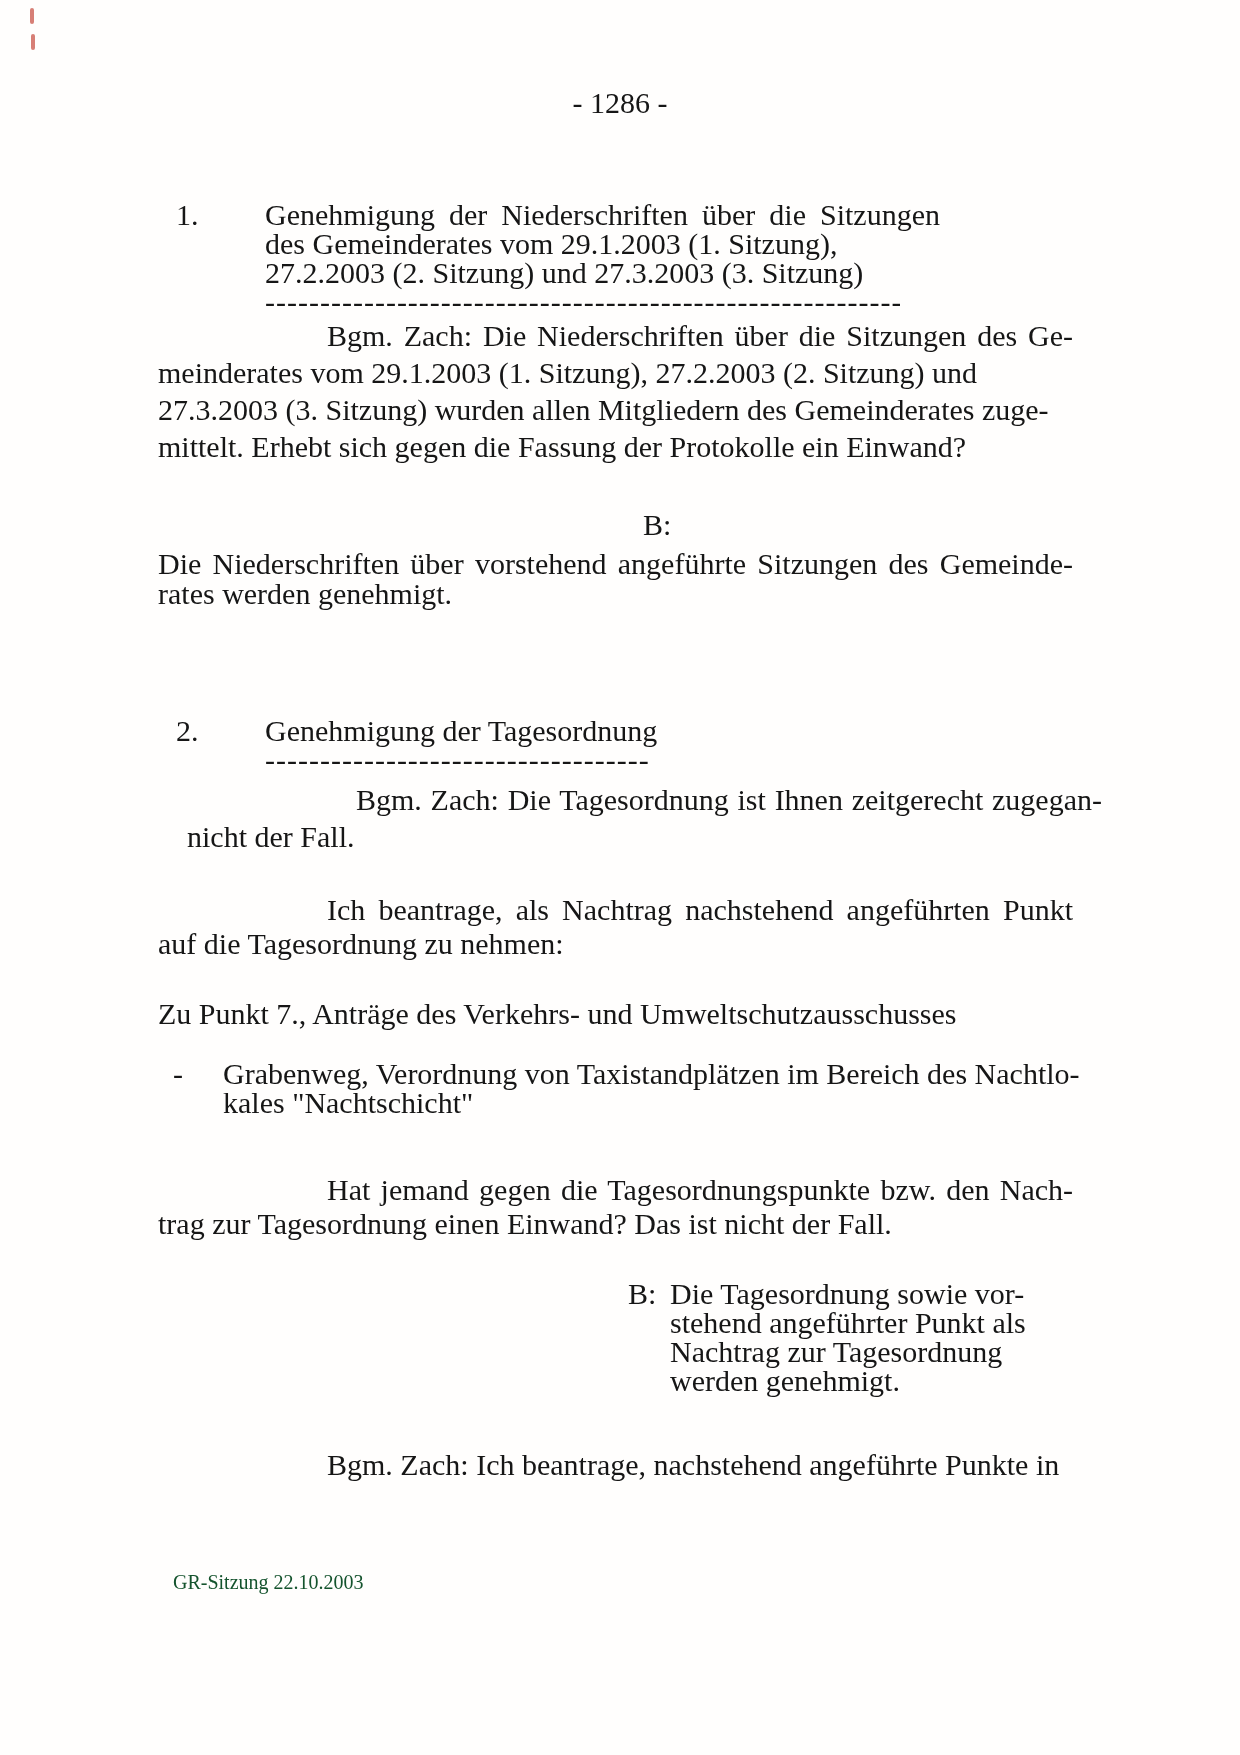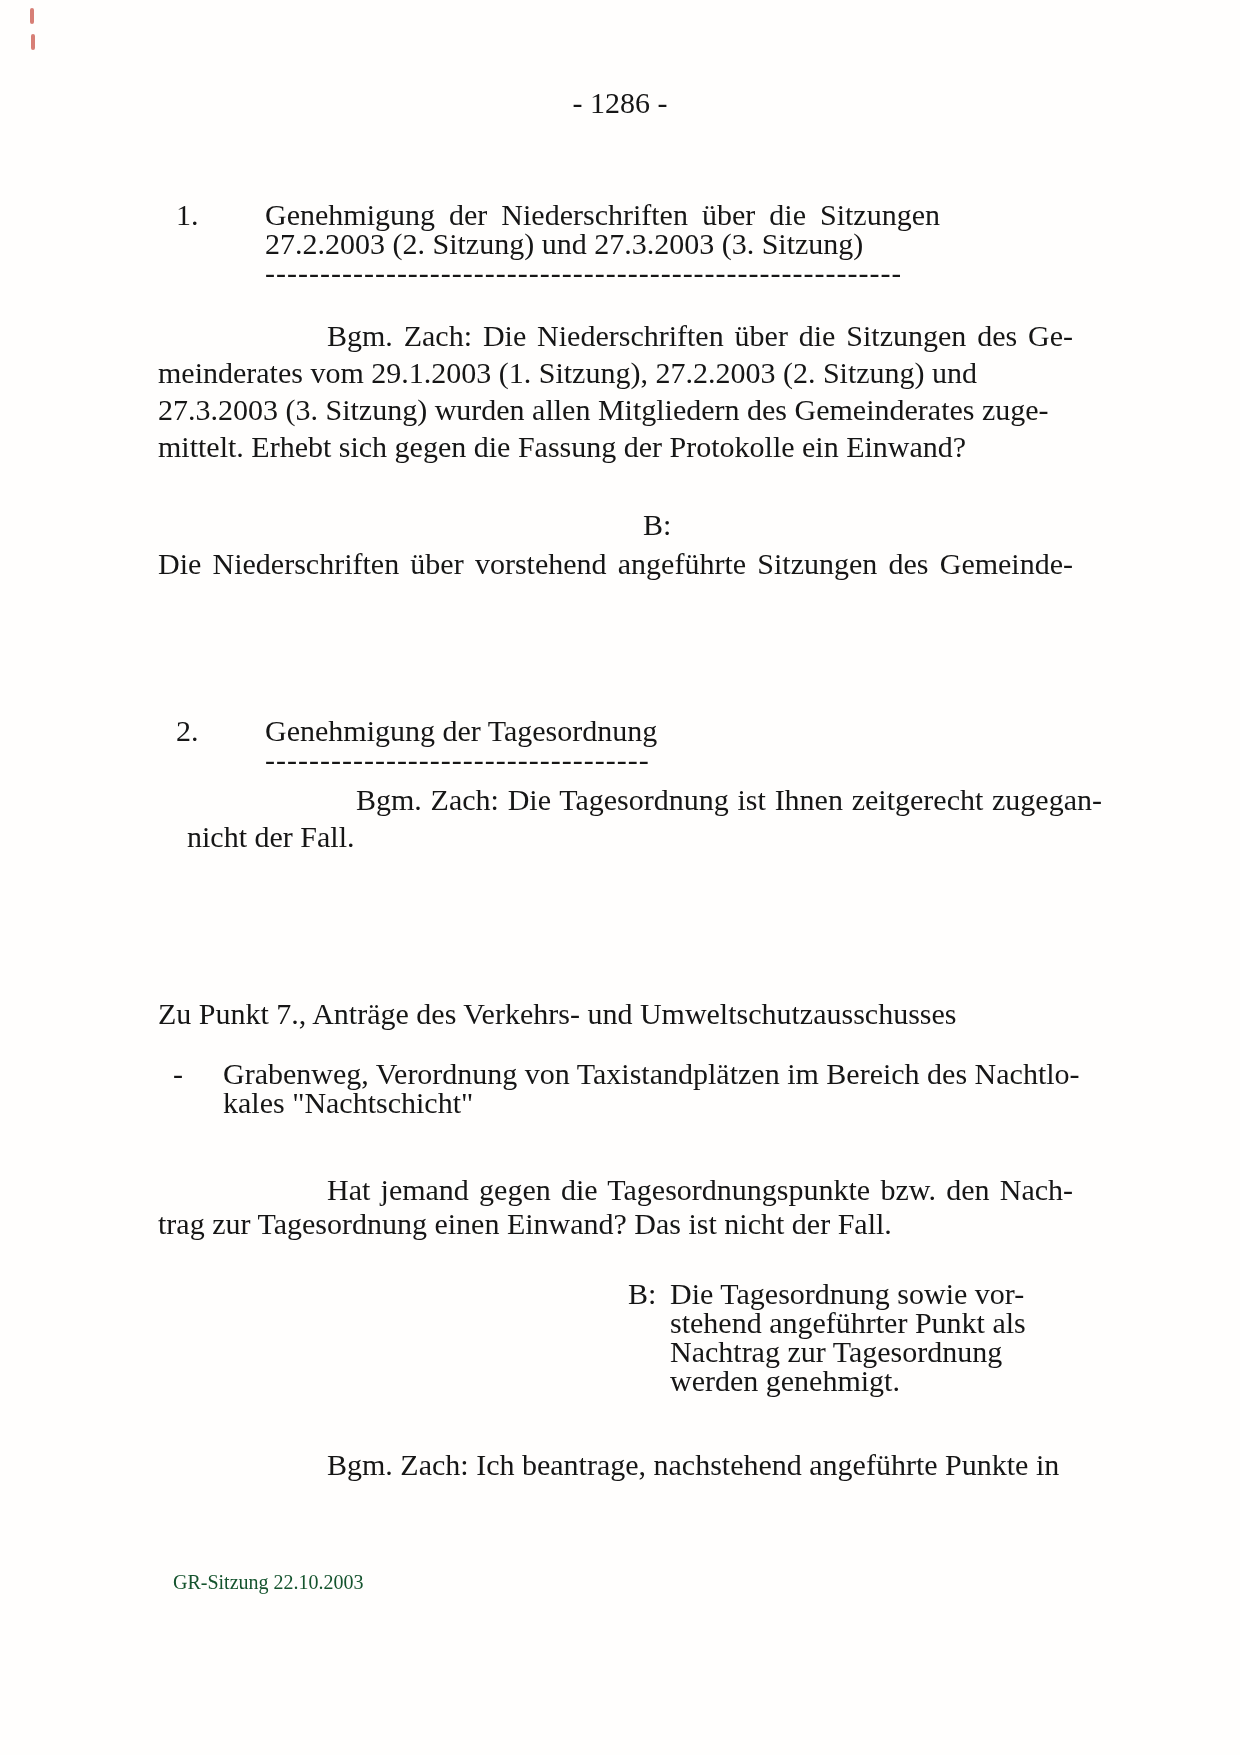--- a/index.html
+++ b/index.html
@@ -67,6 +67,7 @@
     <div class="agenda-num">1.</div>
     <div class="agenda-col">
         <div class="line stretch">Genehmigung der Niederschriften über die Sitzungen</div>
+        <div class="line">des Gemeinderates vom 29.1.2003 (1. Sitzung),</div>
         <div class="line">27.2.2003 (2. Sitzung) und 27.3.2003 (3. Sitzung)</div>
       <div class="rule w635">--------------------------------------------------------------------------------</div>
     </div>

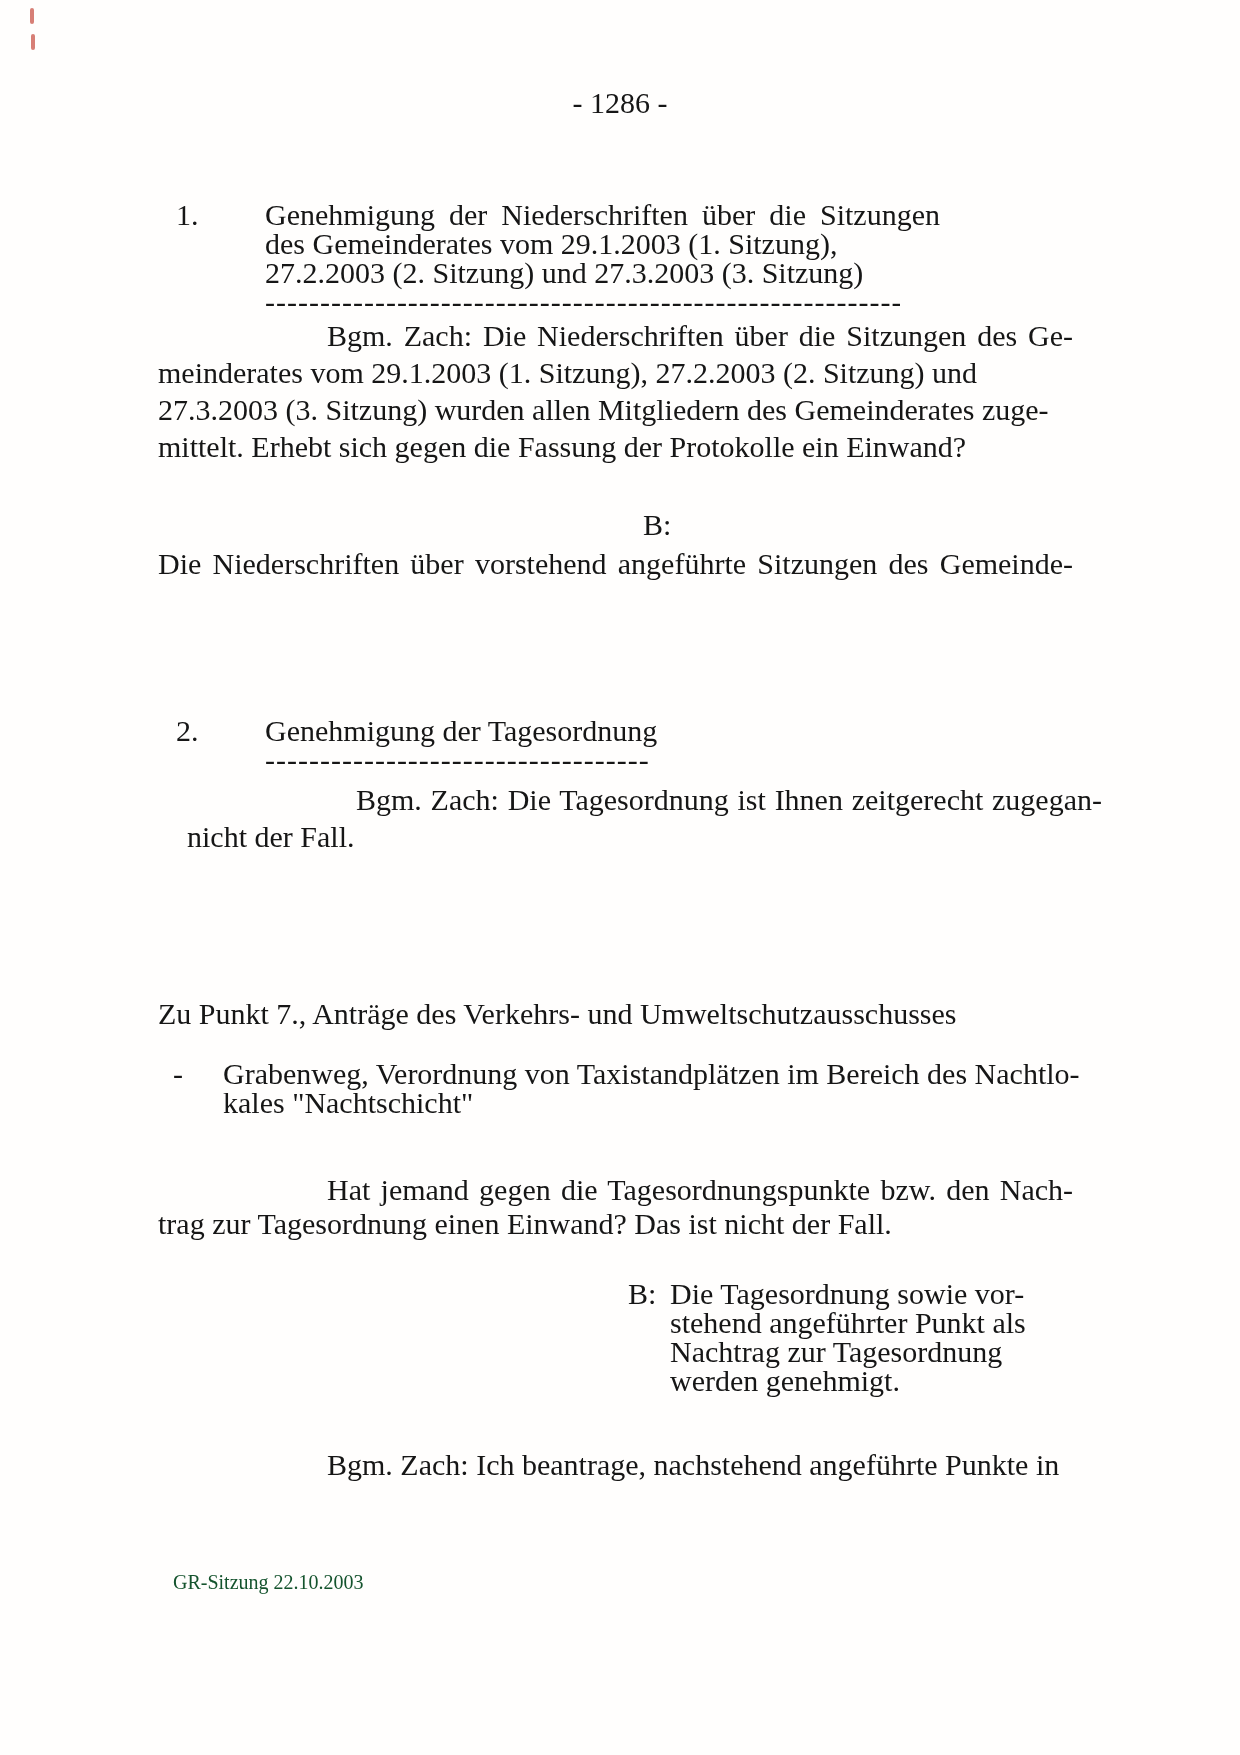--- a/index.html
+++ b/index.html
@@ -84,6 +84,7 @@
 
   <div id="resolution1-text" class="abs para">
       <div class="line stretch">Die Niederschriften über vorstehend angeführte Sitzungen des Gemeinde-</div>
+      <div class="line">rates werden genehmigt.</div>
     </div>
 
   <div id="item2" class="abs agenda-item">

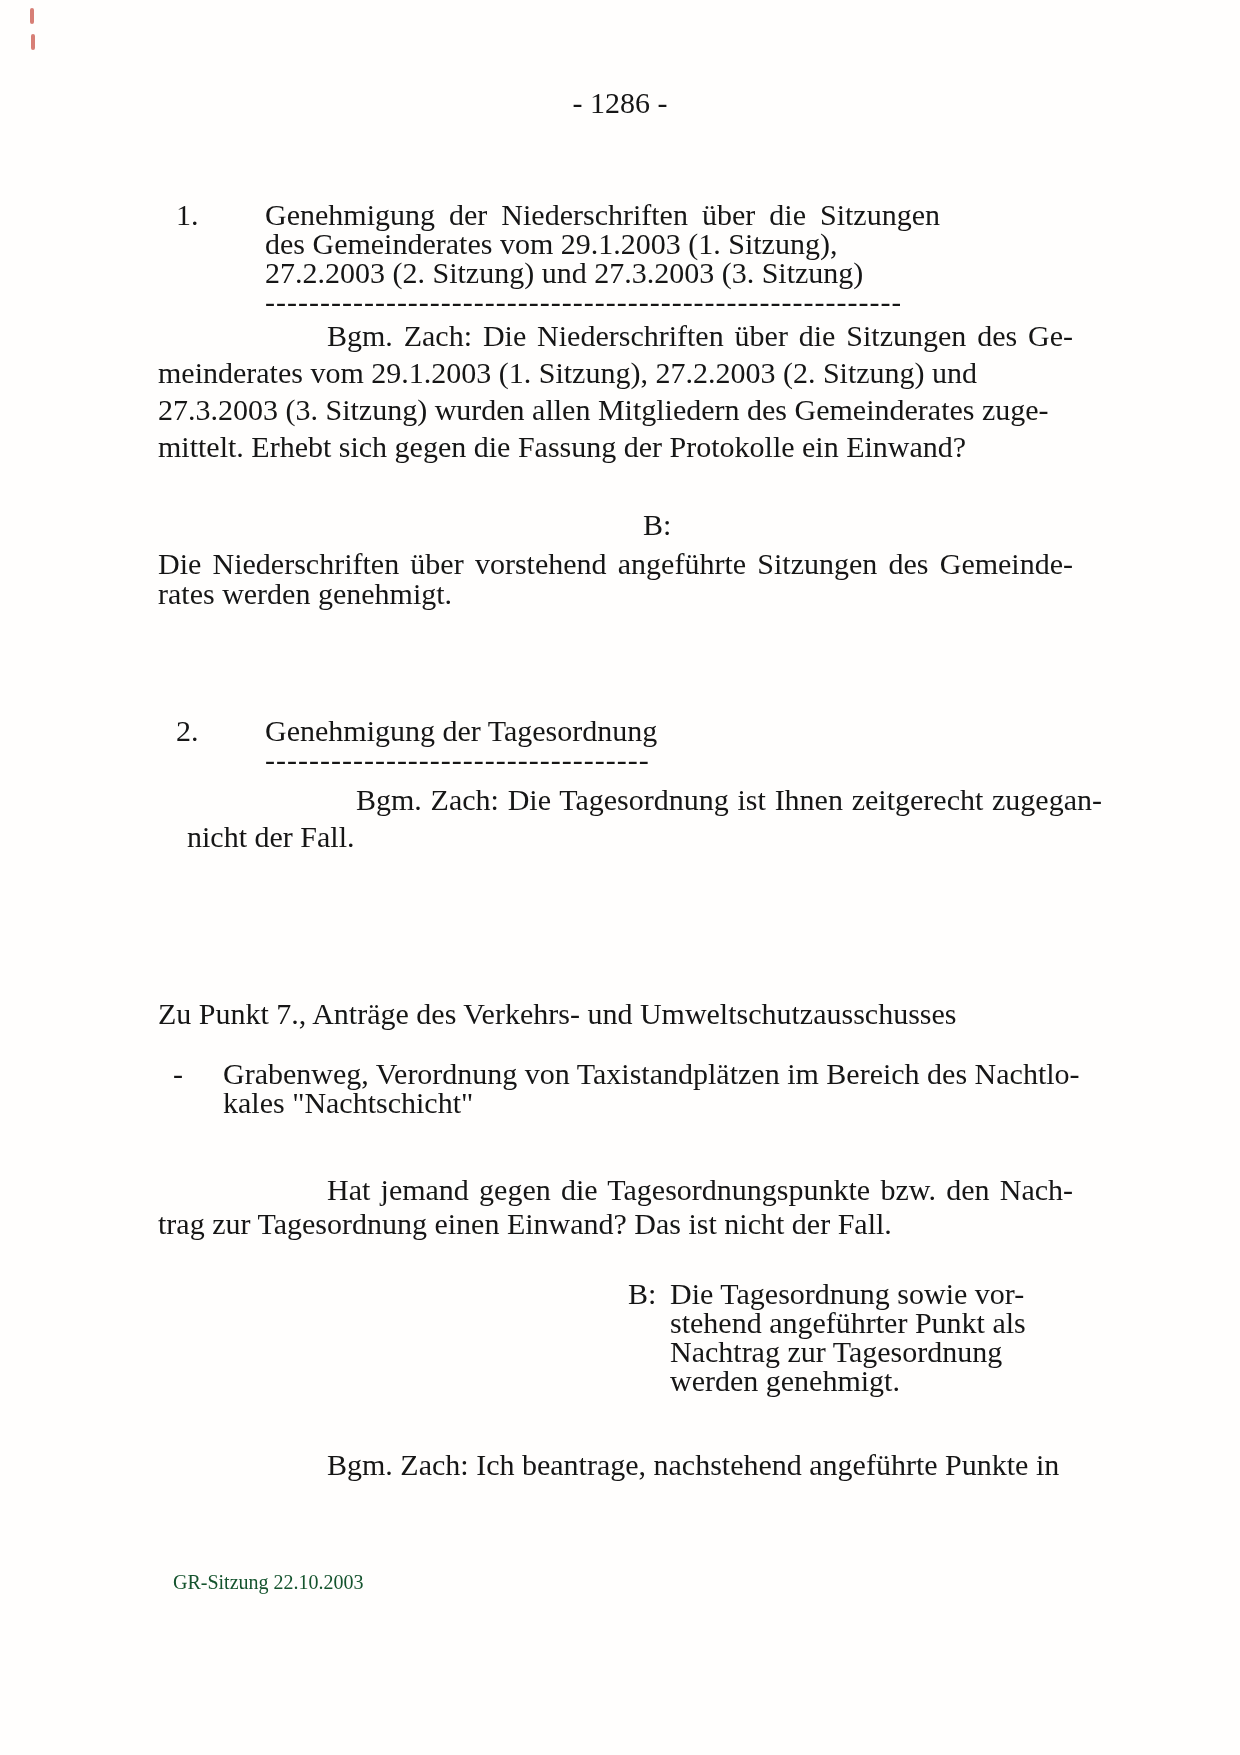--- a/index.html
+++ b/index.html
@@ -100,6 +100,10 @@
       <div class="line">nicht der Fall.</div>
     </div>
 
+  <div id="para3" class="abs para">
+      <div class="line indent stretch">Ich beantrage, als Nachtrag nachstehend angeführten Punkt</div>
+      <div class="line">auf die Tagesordnung zu nehmen:</div>
+    </div>
 
   <div id="zu-punkt" class="abs para">
       <div class="line">Zu Punkt 7., <span class="u">Anträge des Verkehrs- und Umweltschutzausschusses</span></div>

